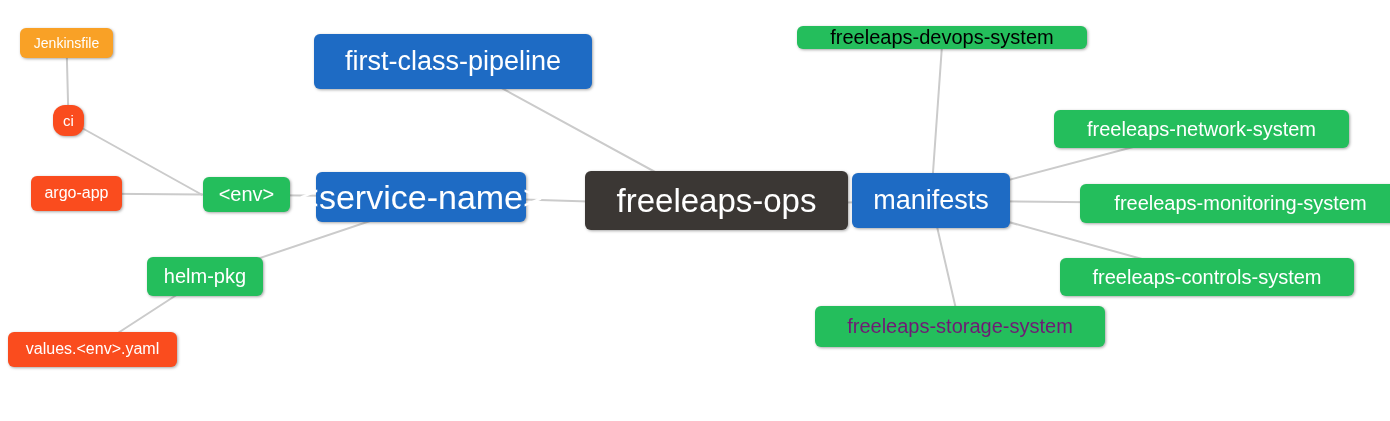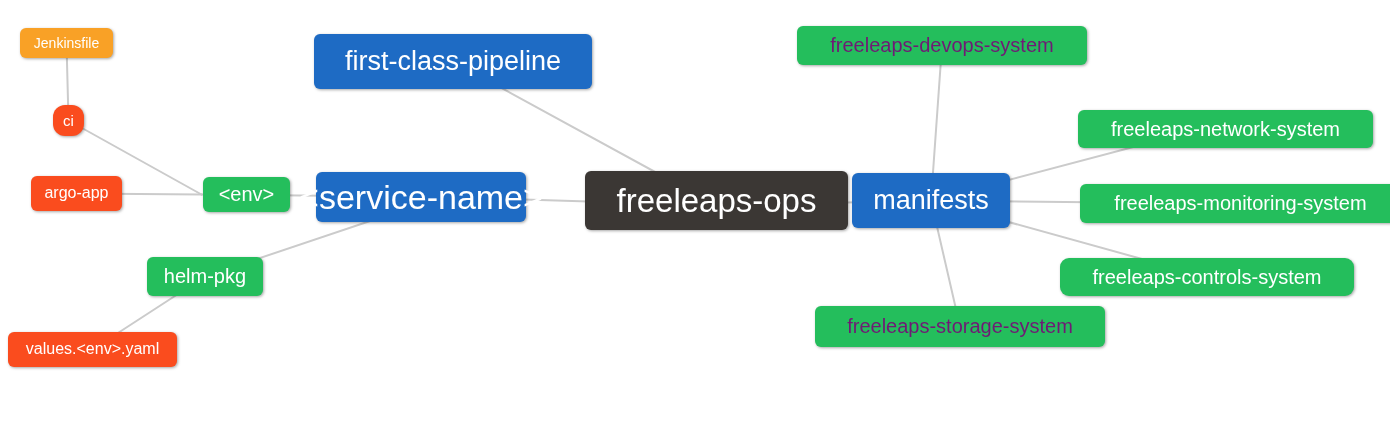--- a/index.html
+++ b/index.html
@@ -95,7 +95,7 @@
       <div class="node" style="left: 20px; top: 28px; width: 93px; height: 30px; font-size: 14px; background: rgb(249, 161, 38); color: rgb(255, 255, 255);">
         <span>Jenkinsfile</span>
       </div>
-      <div class="node" style="left: 797px; top: 26px; width: 290px; height: 39px; font-size: 20px; background: rgb(36, 190, 92); color: #701a75;">
+      <div class="node" style="left: 797px; top: 26px; width: 290px; height: 23px; font-size: 20px; background: rgb(36, 190, 92); color: #000000;">
         <span>freeleaps-devops-system</span>
       </div>
       <div class="node" style="left: 1054px; top: 110px; width: 295px; height: 38px; font-size: 20px; background: rgb(36, 190, 92); color: rgb(255, 255, 255); margin-left: 24px;">

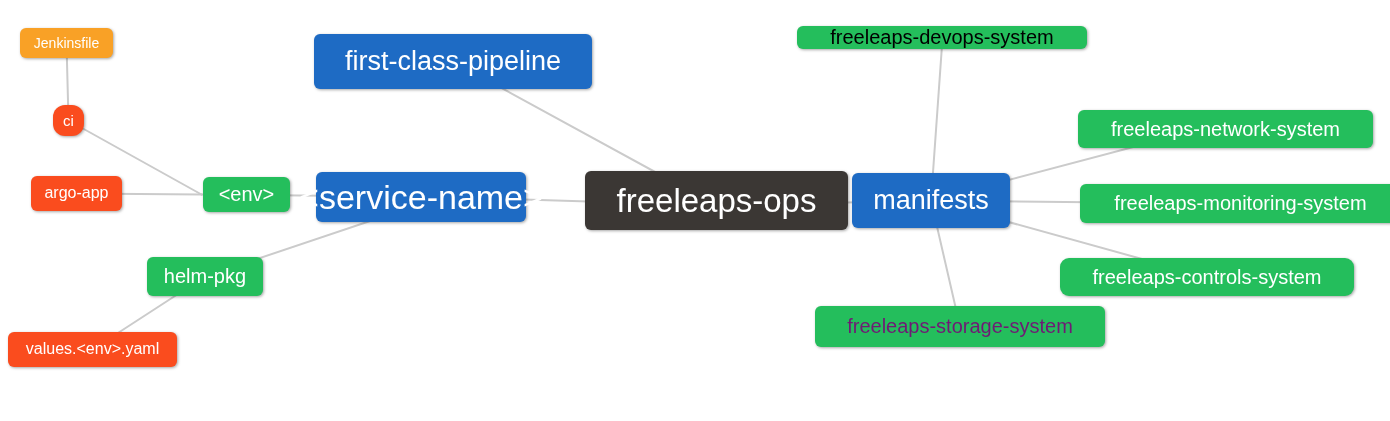--- a/index.html
+++ b/index.html
@@ -98,7 +98,7 @@
       <div class="node" style="left: 797px; top: 26px; width: 290px; height: 23px; font-size: 20px; background: rgb(36, 190, 92); color: #000000;">
         <span>freeleaps-devops-system</span>
       </div>
-      <div class="node" style="left: 1054px; top: 110px; width: 295px; height: 38px; font-size: 20px; background: rgb(36, 190, 92); color: rgb(255, 255, 255); margin-left: 24px;">
+      <div class="node" style="left: 1054px; top: 110px; width: 295px; height: 38px; font-size: 20px; background: rgb(36, 190, 92); color: rgb(255, 255, 255);">
         <span>freeleaps-network-system</span>
       </div>
       <div class="node" style="left: 1052px; top: 184px; width: 321px; height: 39px; font-size: 20px; background: rgb(36, 190, 92); color: rgb(255, 255, 255); margin-left: 28px;">

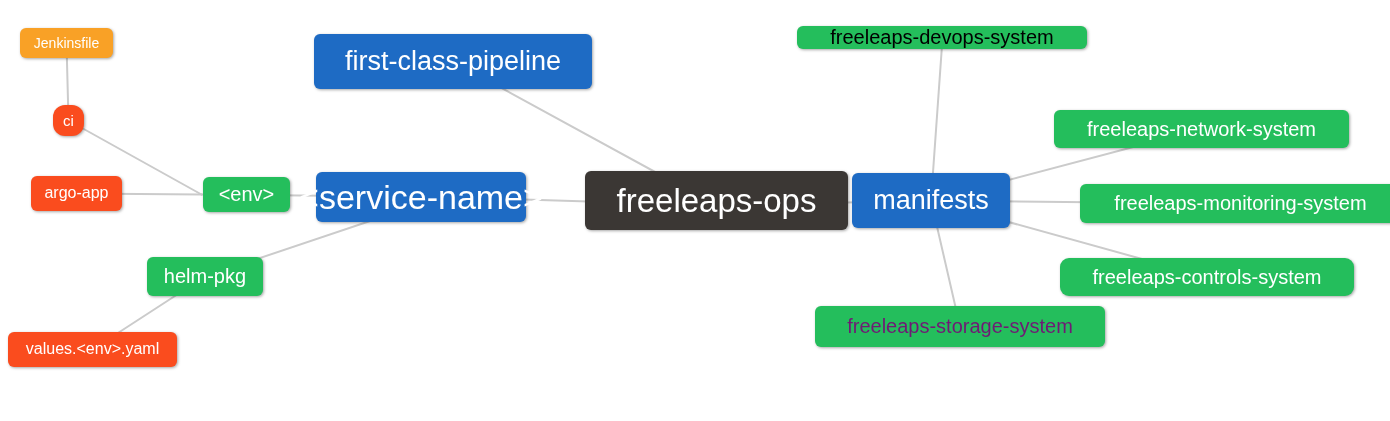--- a/index.html
+++ b/index.html
@@ -104,7 +104,7 @@
       <div class="node" style="left: 1052px; top: 184px; width: 321px; height: 39px; font-size: 20px; background: rgb(36, 190, 92); color: rgb(255, 255, 255); margin-left: 28px;">
         <span>freeleaps-monitoring-system</span>
       </div>
-      <div class="node" style="left: 1060px; top: 258px; width: 294px; height: 38px; font-size: 20px; background: rgb(36, 190, 92); color: rgb(255, 255, 255); border-radius: 9px;">
+      <div class="node" style="left: 1060px; top: 258px; width: 294px; height: 38px; font-size: 20px; background: rgb(36, 190, 92); color: rgb(255, 255, 255);">
         <span>freeleaps-controls-system</span>
       </div>
       <div class="node" style="left: 815px; top: 306px; width: 290px; height: 41px; font-size: 20px; background: rgb(36, 190, 92); color: #701a75;">

